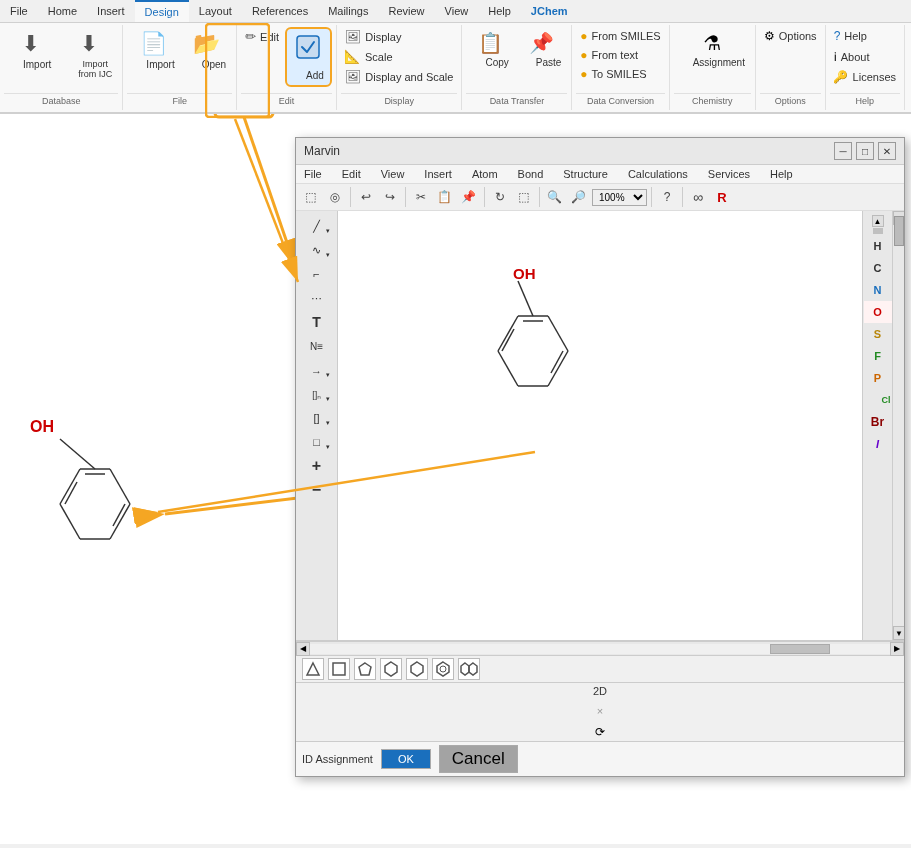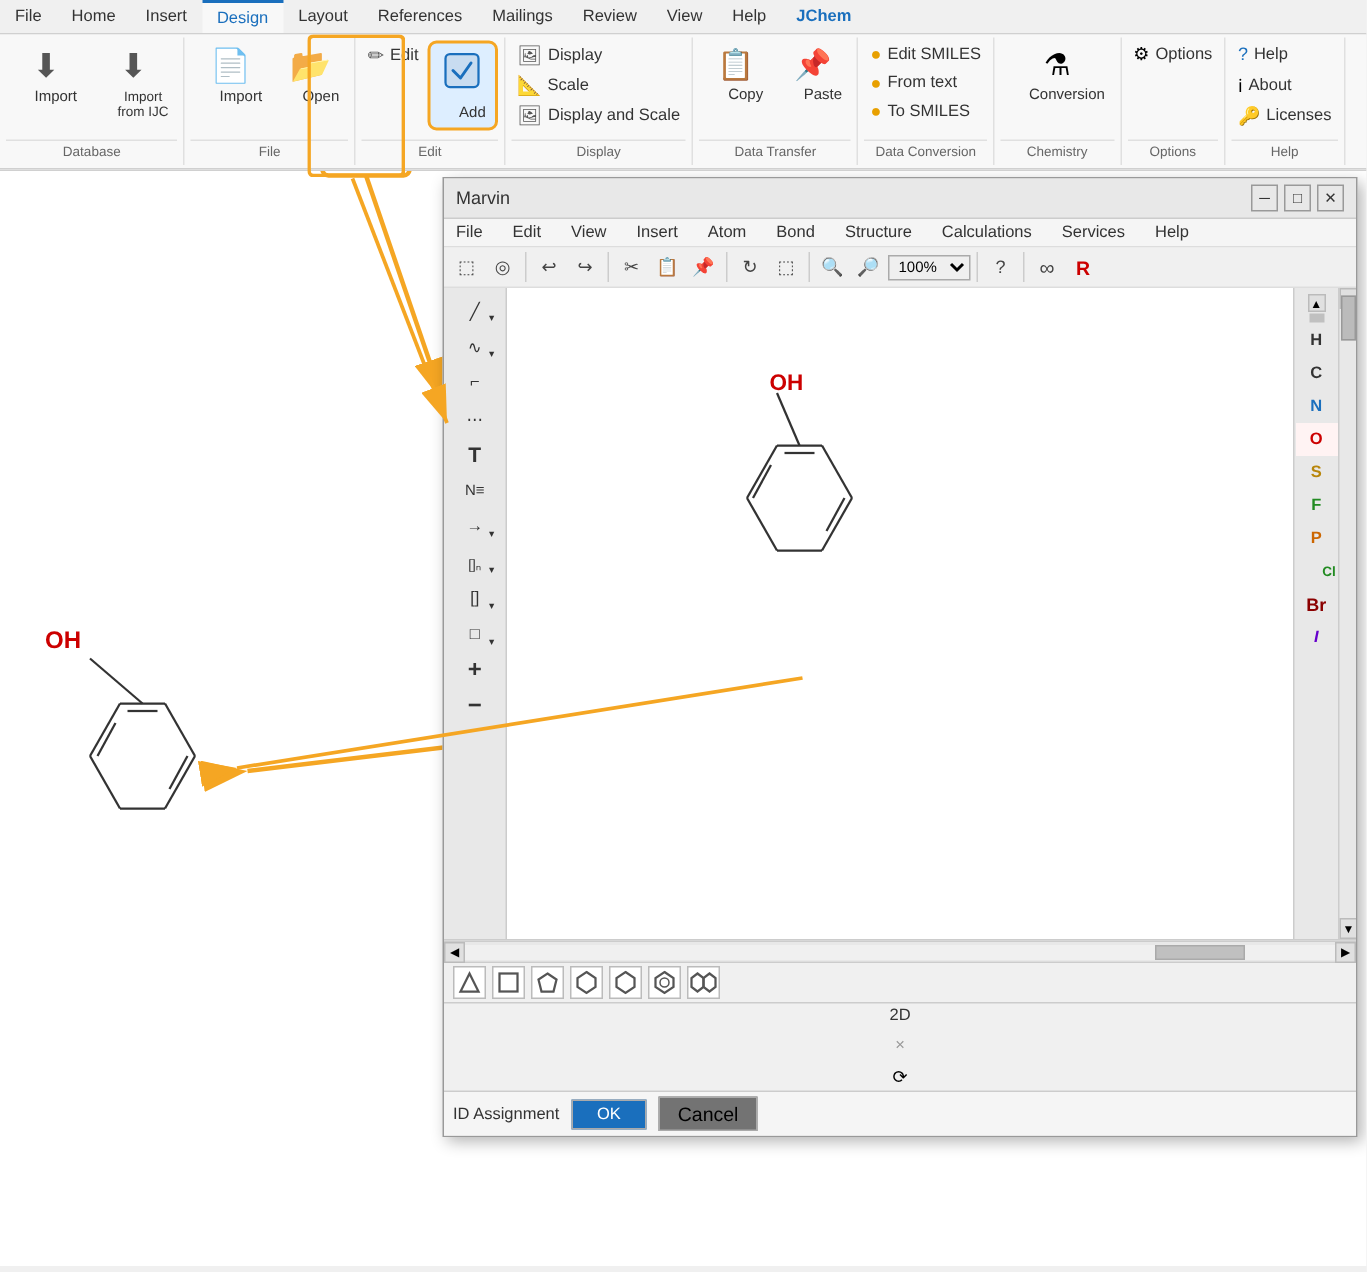--- a/index.html
+++ b/index.html
@@ -202,7 +202,7 @@
         <div class="small-btns-col">
           <div class="ribbon-btn-small">
             <span style="color:#e8a000; font-size:12px;">●</span>
-            <span class="label">Edit SMILES</span>
+            <span class="label">From SMILES</span>
           </div>
           <div class="ribbon-btn-small">
             <span style="color:#e8a000; font-size:12px;">●</span>

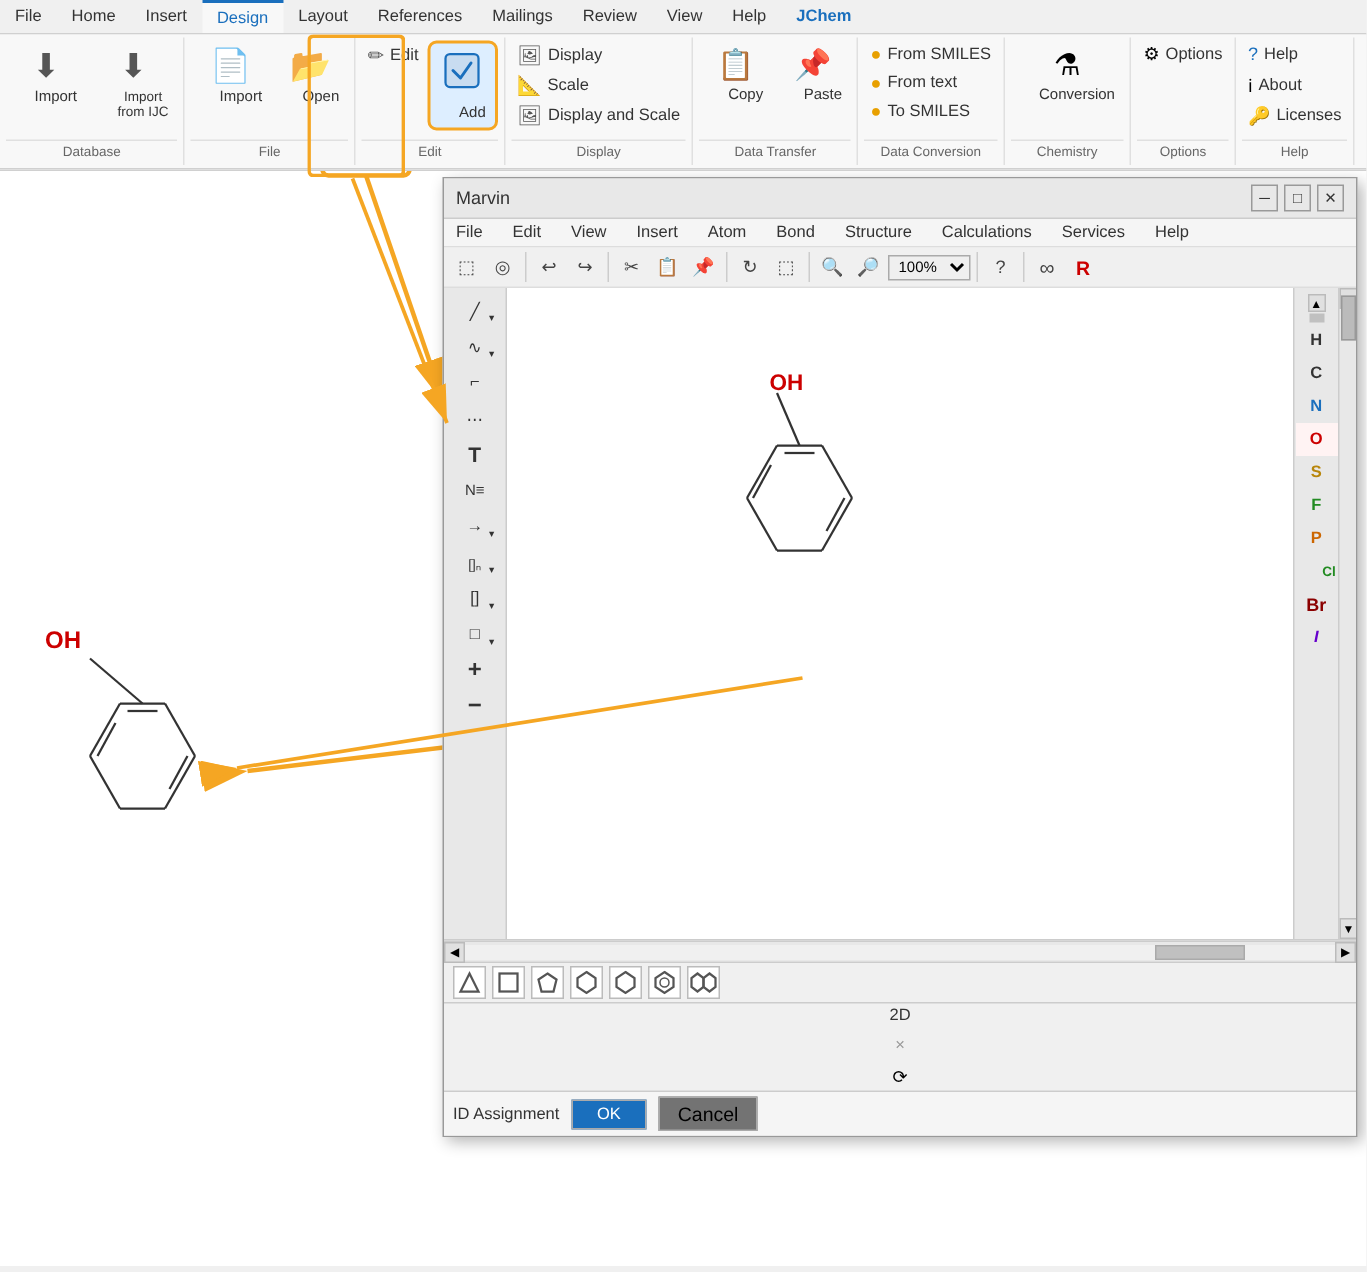--- a/index.html
+++ b/index.html
@@ -221,7 +221,7 @@
       <div class="ribbon-group-content">
         <div class="ribbon-btn-large">
           <div style="font-size:20px;">⚗</div>
-          <div class="label">Conversion</div>
+          <div class="label">Assignment</div>
         </div>
       </div>
       <div class="ribbon-group-label">Chemistry</div>

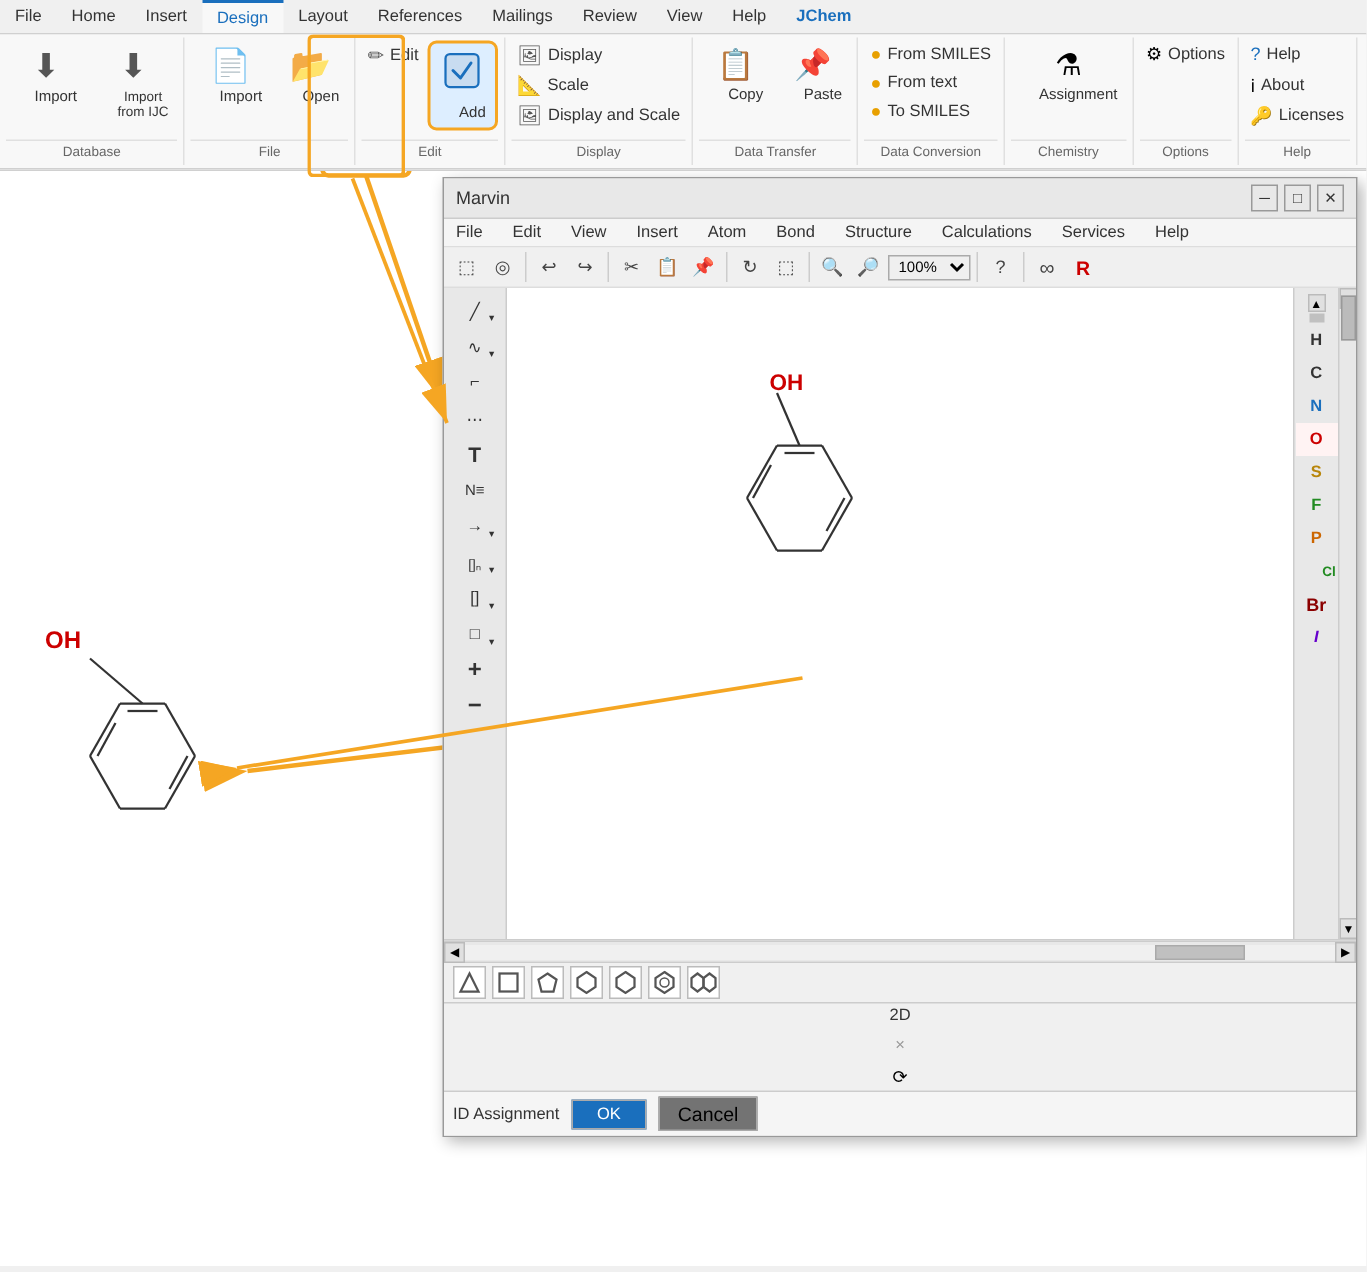--- a/index.html
+++ b/index.html
@@ -37,7 +37,7 @@
     .doc-area { position: absolute; top: 0; left: 0; width: 305px; height: 730px; background: #fff; }
 
     
-    .marvin-dialog { position: absolute; top: 4px; left: 295px; width: 610px; height: 640px; background: #f5f5f5; border: 1px solid #999; box-shadow: 3px 3px 10px rgba(0,0,0,0.3); display: flex; flex-direction: column; }
+    .marvin-dialog { position: absolute; top: 23px; left: 295px; width: 610px; height: 640px; background: #f5f5f5; border: 1px solid #999; box-shadow: 3px 3px 10px rgba(0,0,0,0.3); display: flex; flex-direction: column; }
     .marvin-titlebar { background: #e8e8e8; border-bottom: 1px solid #ccc; padding: 4px 8px; display: flex; align-items: center; justify-content: space-between; }
     .marvin-title { font-size: 12px; color: #333; font-weight: normal; }
     .marvin-controls { display: flex; gap: 4px; }

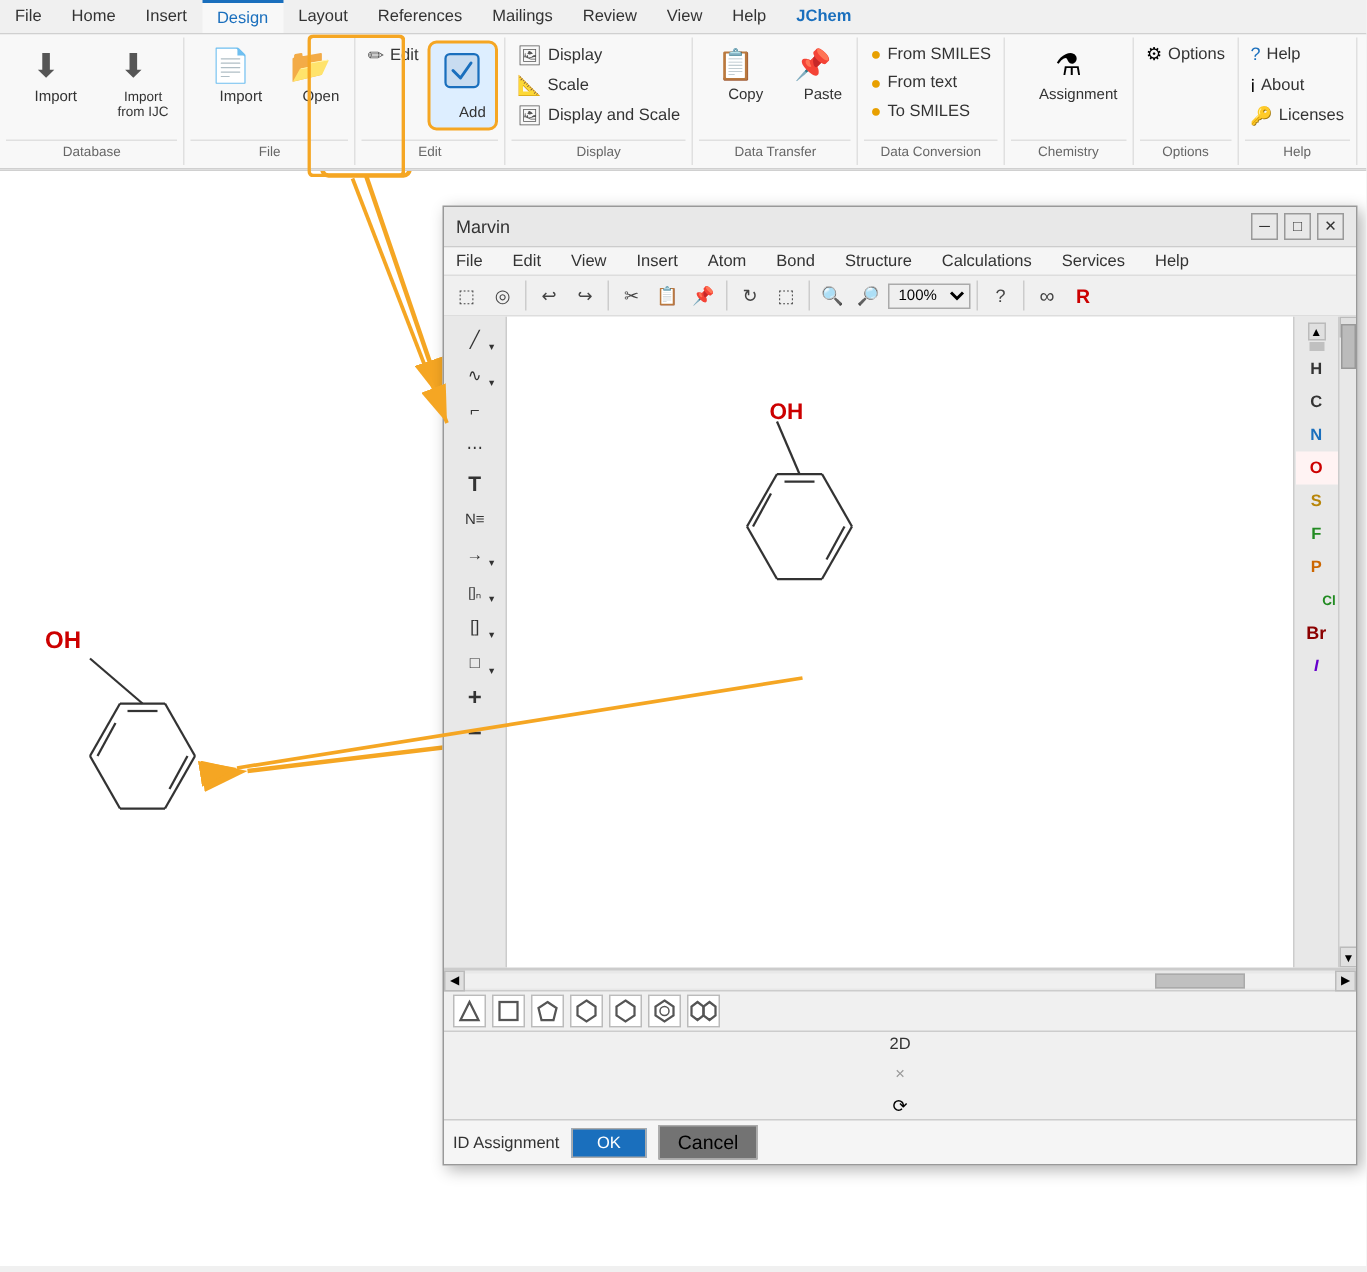--- a/index.html
+++ b/index.html
@@ -87,7 +87,7 @@
     .id-label { font-size: 11px; color: #333; }
     .id-select { flex: 1; font-size: 11px; border: 1px solid #aaa; padding: 2px 4px; }
     .marvin-ok-btn { background: #e8e8e8; border: 1px solid #aaa; padding: 3px 16px; font-size: 11px; cursor: pointer; color: #fff; background: #1a6fbd; }
-    .marvin-cancel-btn { background: #737373; border: 1px solid #aaa; padding: 3px 12px; font-size: 13px; cursor: pointer; }
+    .marvin-cancel-btn { background: #a3a3a3; border: 1px solid #aaa; padding: 3px 12px; font-size: 17px; cursor: pointer; }
 
     
     .doc-phenol { position: absolute; top: 290px; left: 20px; }

